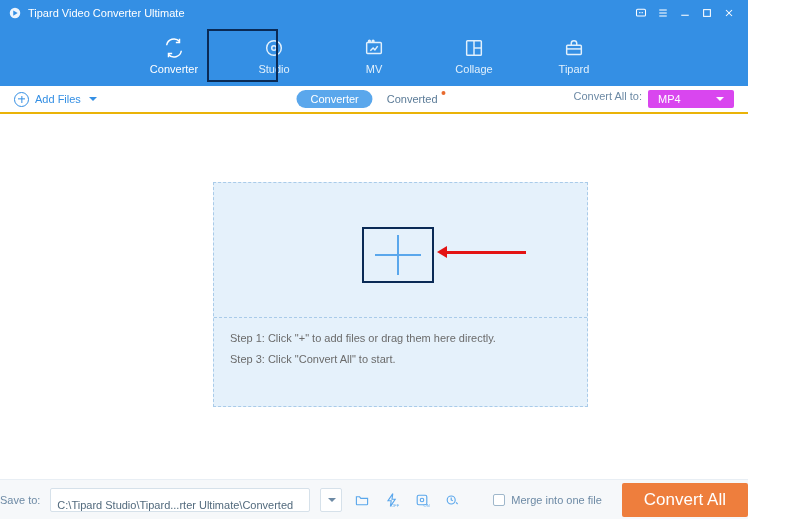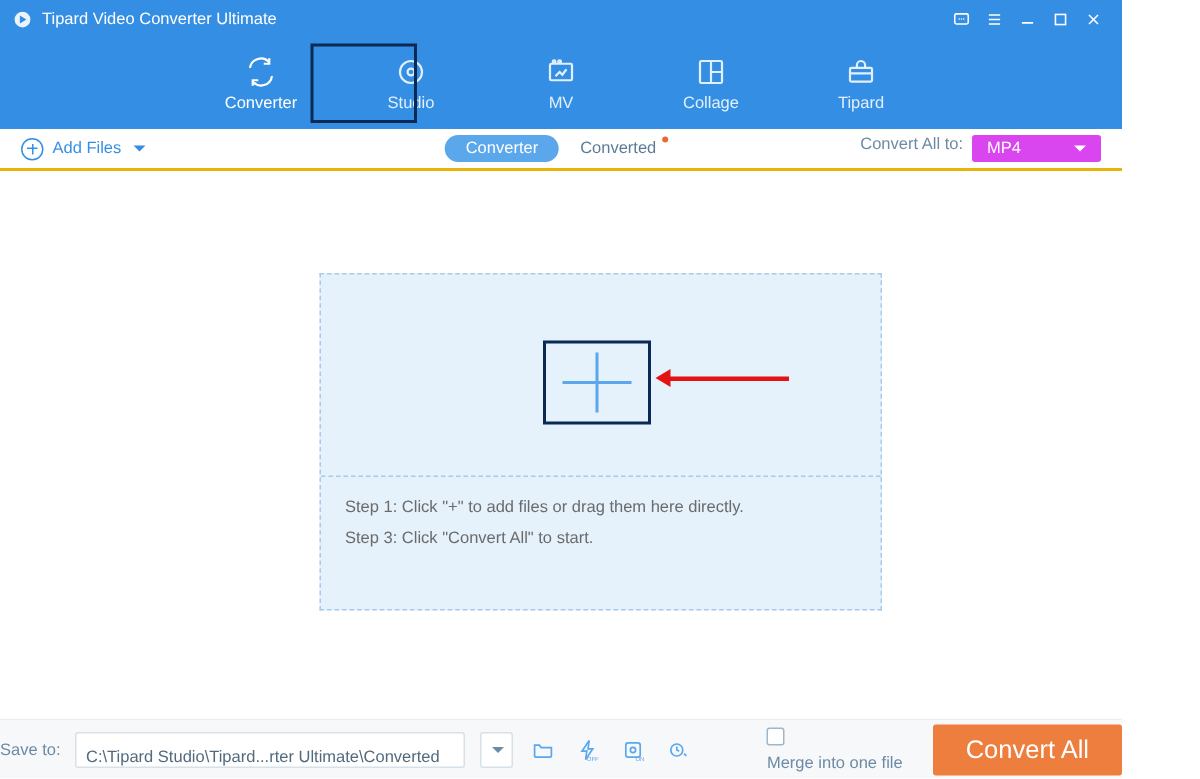--- a/index.html
+++ b/index.html
@@ -57,7 +57,7 @@
   .path-chev { width: 22px; height: 24px; border: 1px solid #d6e1ea; background: #fff; display: flex; align-items: center; justify-content: center; border-radius: 2px; cursor: pointer; }
   .foot-icon { width: 20px; height: 20px; display: inline-flex; align-items: center; justify-content: center; cursor: pointer; }
   .foot-icon svg { stroke: #5aa7ec; fill: none; stroke-width: 1.4; width: 16px; height: 16px; }
-  .merge { margin-left: auto; display: inline-flex; gap: 6px; cursor: pointer; color: #6d8aa5; flex-direction: column; }
+  .merge { margin-left: auto; display: inline-flex; align-items: center; gap: 6px; cursor: pointer; color: #6d8aa5; }
   .merge .cb { width: 12px; height: 12px; border: 1px solid #9fb7cb; background: #fff; border-radius: 2px; }
   .convert-btn { background: #ee7e3d; color: #fff; padding: 7px 22px; border-radius: 2px; font-size: 17px; cursor: pointer; margin-left: 10px; }
 </style>

